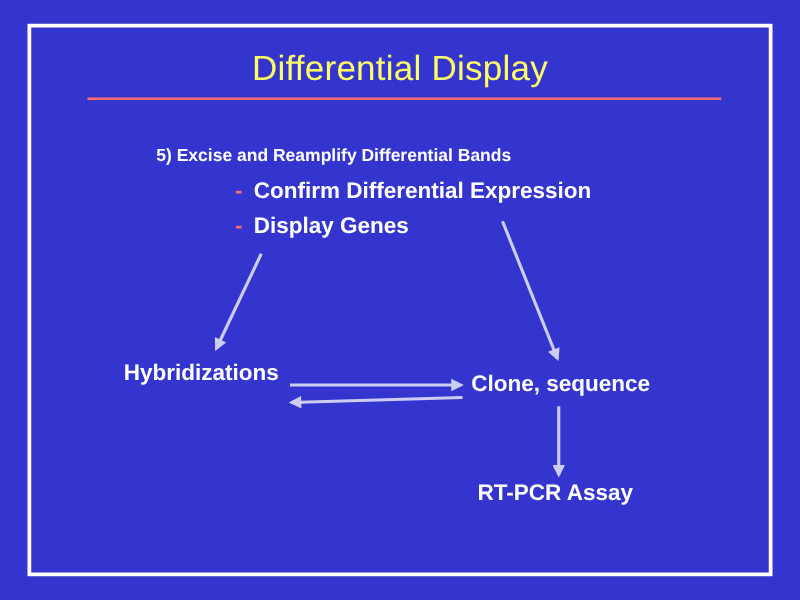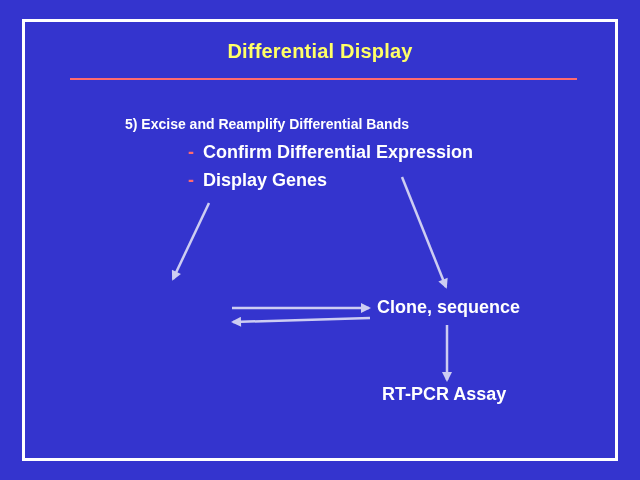--- a/index.html
+++ b/index.html
@@ -28,7 +28,7 @@
     position: absolute; left: 0; top: 41px; width: 640px;
     text-align: center;
     color: var(--title);
-    font-size: 20px; font-weight: bold; line-height: 1;
+    font-size: 28px; font-weight: normal; line-height: 1;
     letter-spacing: 0.2px;
   }
   .rule {

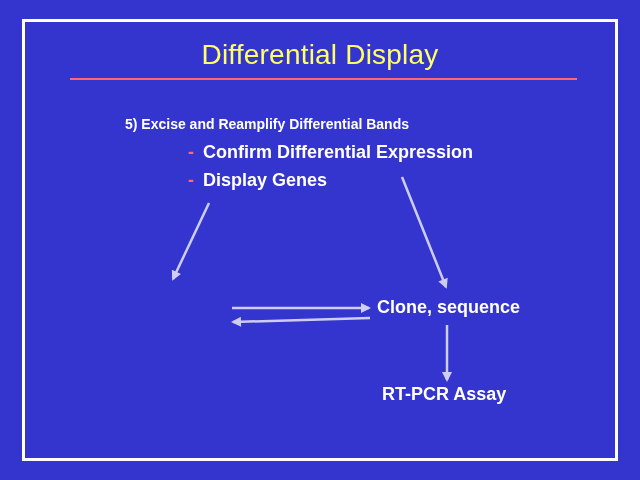--- a/index.html
+++ b/index.html
@@ -89,6 +89,7 @@
 </div>
 
 <div class="node node-northern">
+  <div>Hybridizations</div>
 </div>
 
 <div class="node node-clone">Clone, sequence</div>

